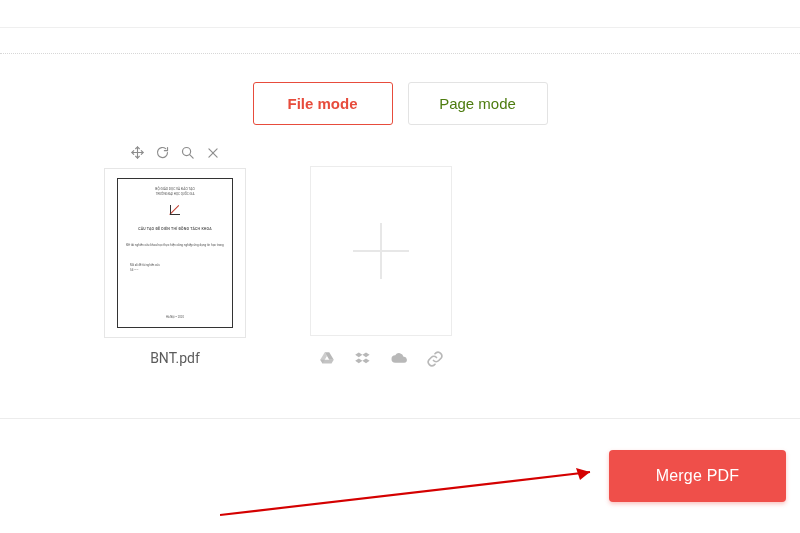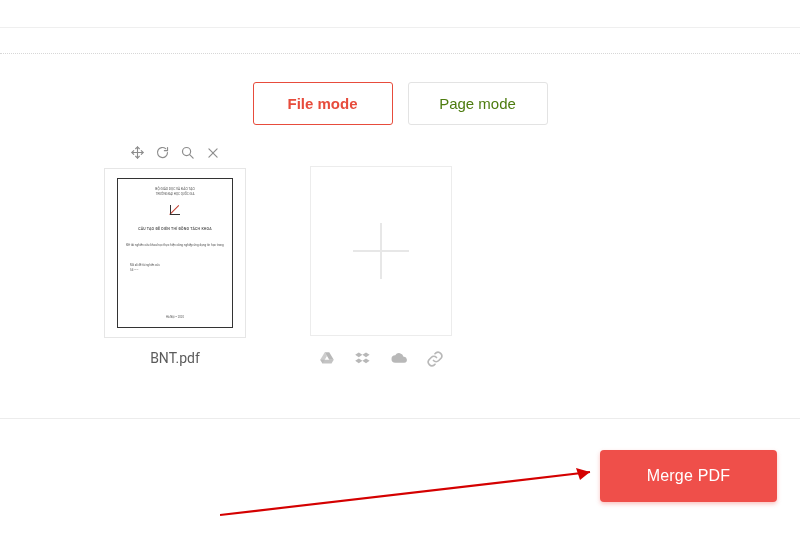--- a/index.html
+++ b/index.html
@@ -187,7 +187,7 @@
 
     .merge-btn {
       position: absolute;
-      right: 23px;
+      right: 14px;
       top: 450px;
       width: 177px;
       height: 52px;

